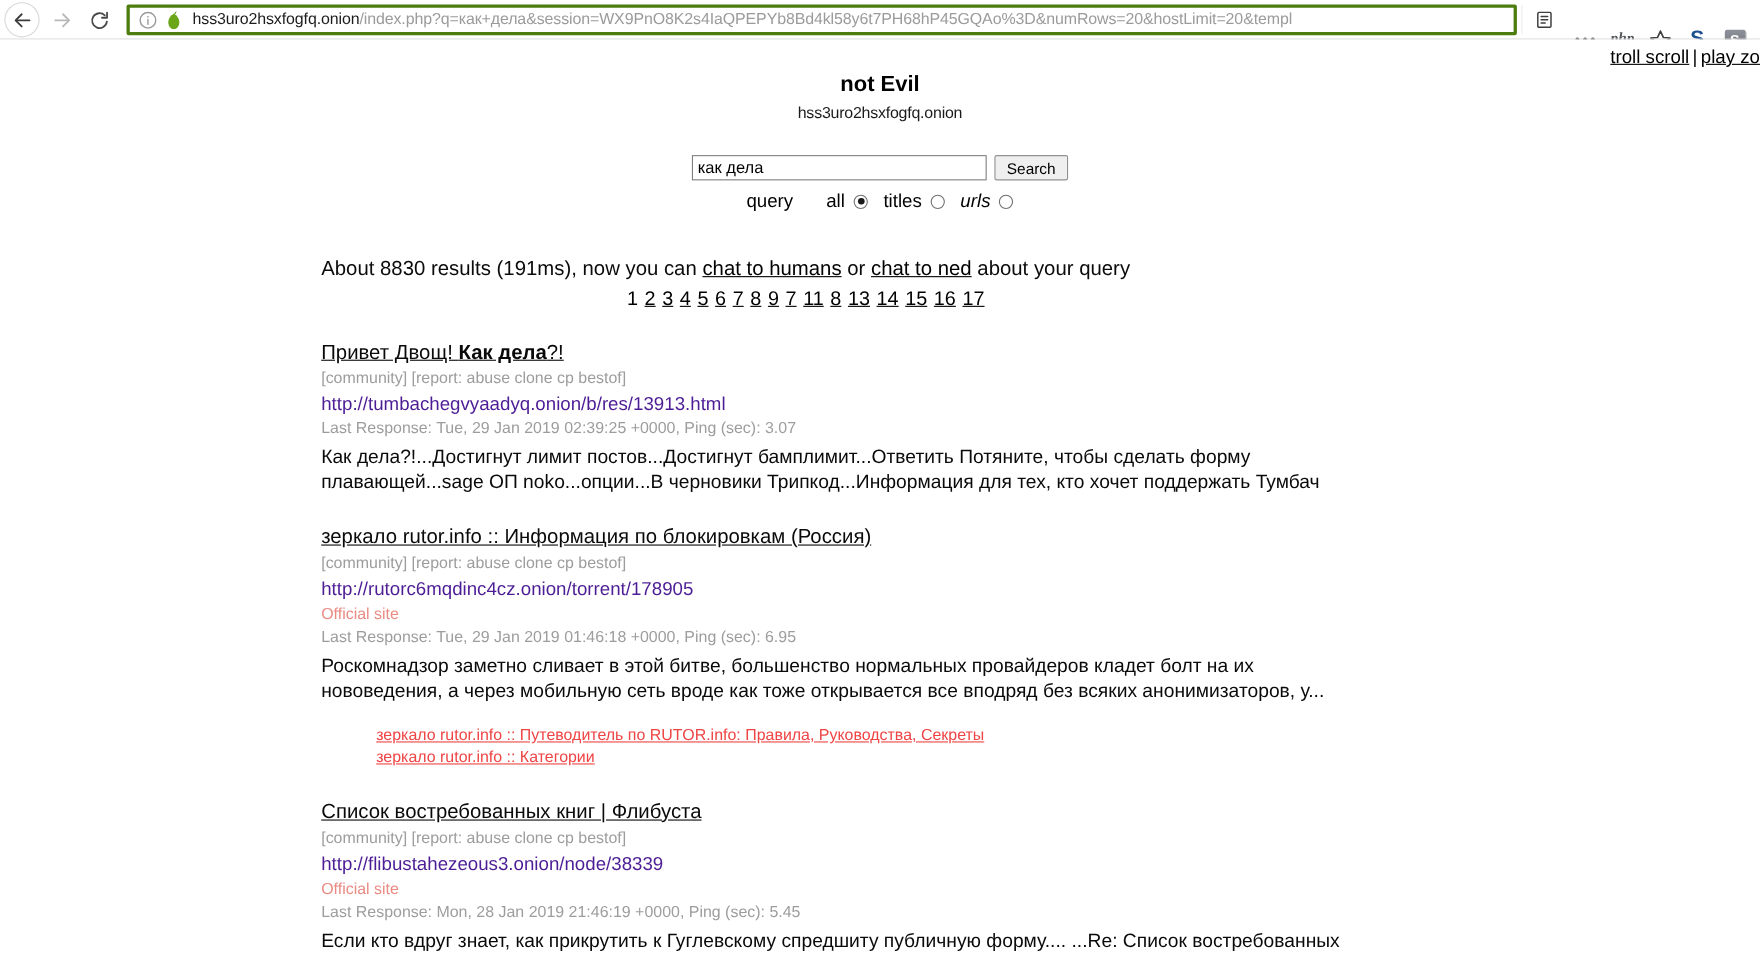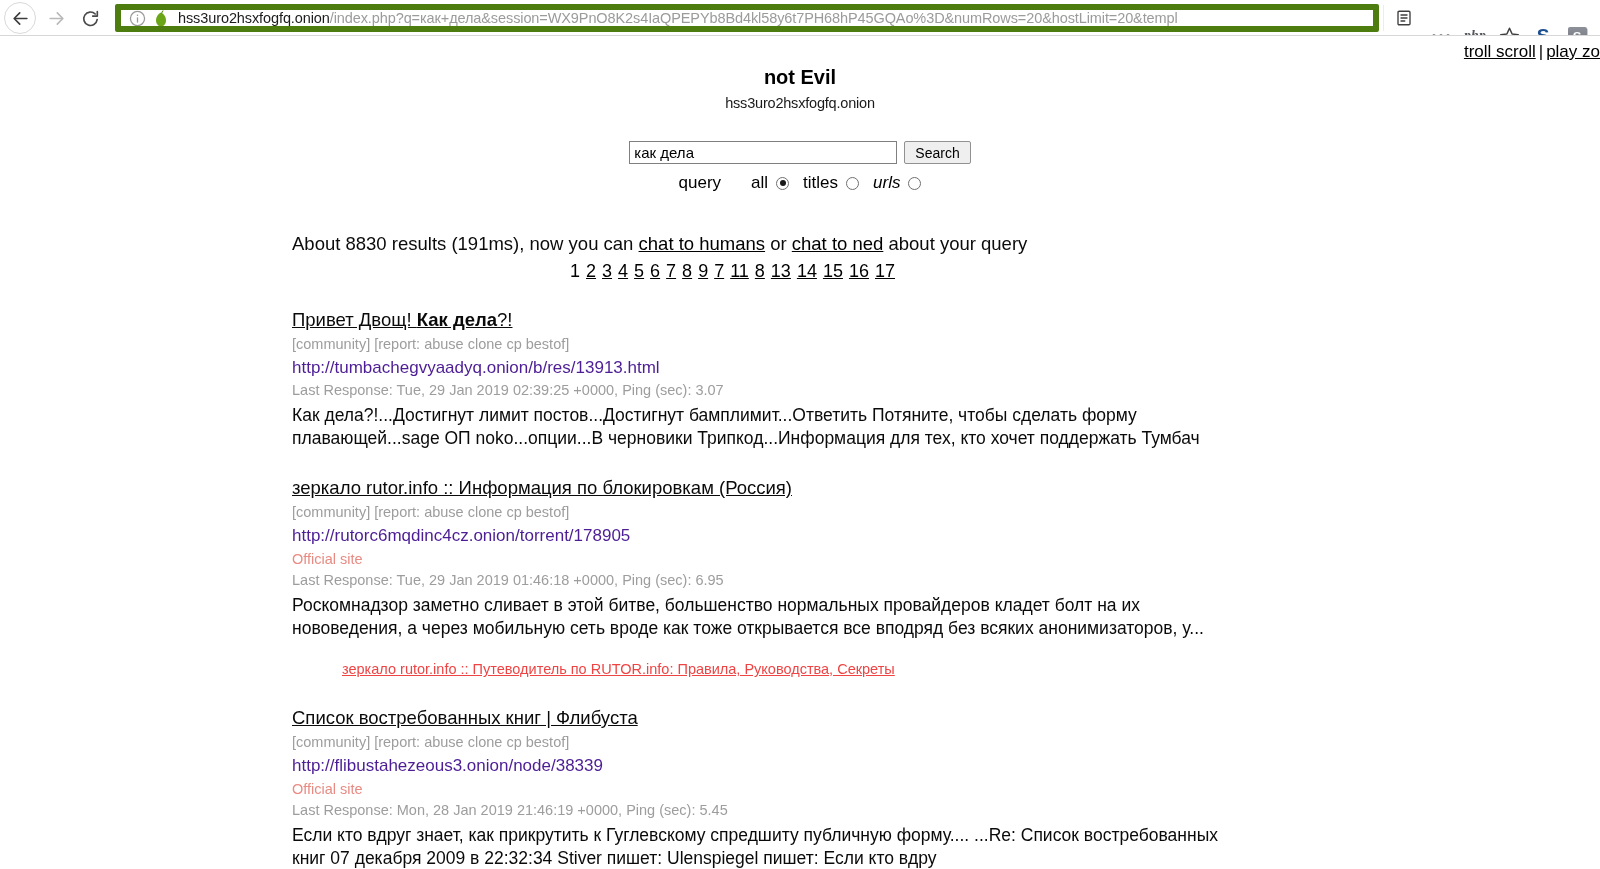--- a/index.html
+++ b/index.html
@@ -47,7 +47,7 @@
     height: 28px;
     margin-left: 8px;
     margin-right: 4px;
-    border: 6px solid #4d7c0f;
+    border: 3px solid #4d7c0f;
     border-radius: 2px;
     background: #fff;
     display: flex;

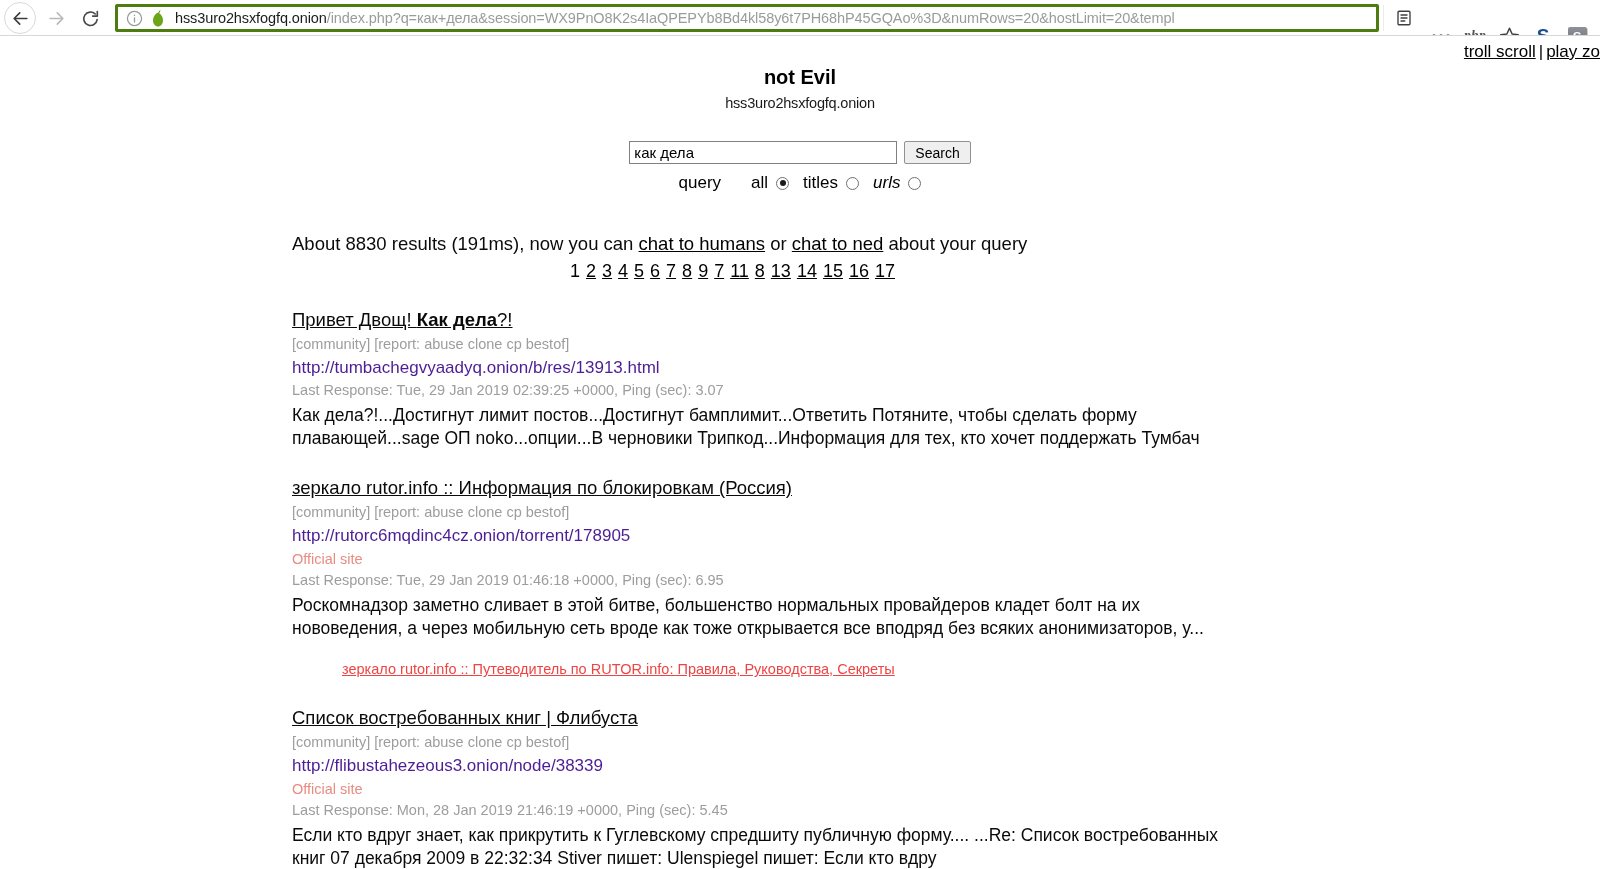--- a/index.html
+++ b/index.html
@@ -430,6 +430,7 @@
         <div class="result"><a href="#" class="r-title"><span>Привет Двощ! </span><b>Как дела</b><span>?!</span></a><div class="r-tags">[community] [report: abuse clone cp bestof]</div><div class="r-url">http://tumbachegvyaadyq.onion/b/res/13913.html</div><div class="r-resp">Last Response: Tue, 29 Jan 2019 02:39:25 +0000, Ping (sec): 3.07</div><div class="r-snippet">Как дела?!...Достигнут лимит постов...Достигнут бамплимит...Ответить Потяните, чтобы сделать форму плавающей...sage ОП noko...опции...В черновики Трипкод...Информация для тех, кто хочет поддержать Тумбач</div></div>
         <div class="result"><a href="#" class="r-title"><span>зеркало rutor.info :: Информация по блокировкам (Россия)</span></a><div class="r-tags">[community] [report: abuse clone cp bestof]</div><div class="r-url">http://rutorc6mqdinc4cz.onion/torrent/178905</div><div class="r-official">Official site</div><div class="r-resp">Last Response: Tue, 29 Jan 2019 01:46:18 +0000, Ping (sec): 6.95</div><div class="r-snippet">Роскомнадзор заметно сливает в этой битве, большенство нормальных провайдеров кладет болт на их нововедения, а через мобильную сеть вроде как тоже открывается все вподряд без всяких анонимизаторов, у...</div><div class="sublinks">
             <a href="#" class="sublink">зеркало rutor.info :: Путеводитель по RUTOR.info: Правила, Руководства, Секреты</a>
+            <a href="#" class="sublink">зеркало rutor.info :: Категории</a>
           </div></div>
         <div class="result"><a href="#" class="r-title"><span>Список востребованных книг | Флибуста</span></a><div class="r-tags">[community] [report: abuse clone cp bestof]</div><div class="r-url">http://flibustahezeous3.onion/node/38339</div><div class="r-official">Official site</div><div class="r-resp">Last Response: Mon, 28 Jan 2019 21:46:19 +0000, Ping (sec): 5.45</div><div class="r-snippet">Если кто вдруг знает, как прикрутить к Гуглевскому спредшиту публичную форму.... ...Re: Список востребованных книг  07 декабря 2009  в 22:32:34 Stiver пишет:   Ulenspiegel пишет:   Если кто вдру</div></div>
       </div>

